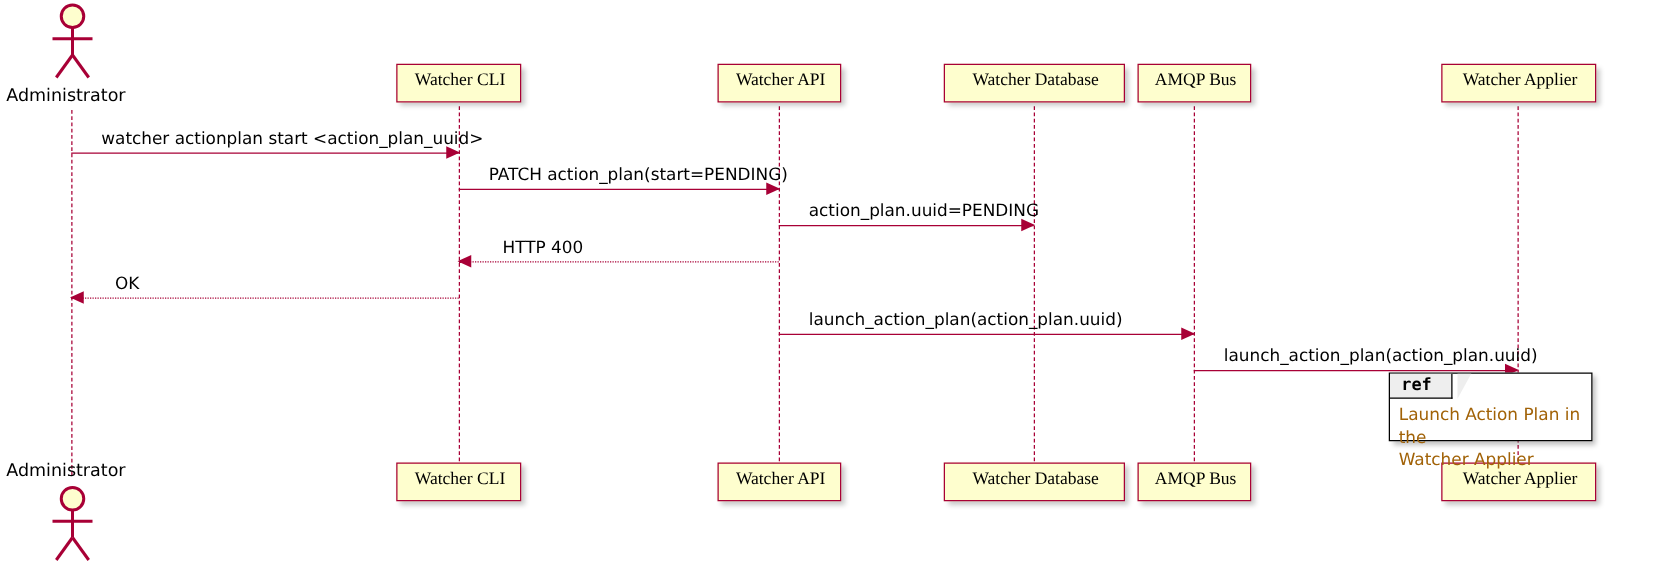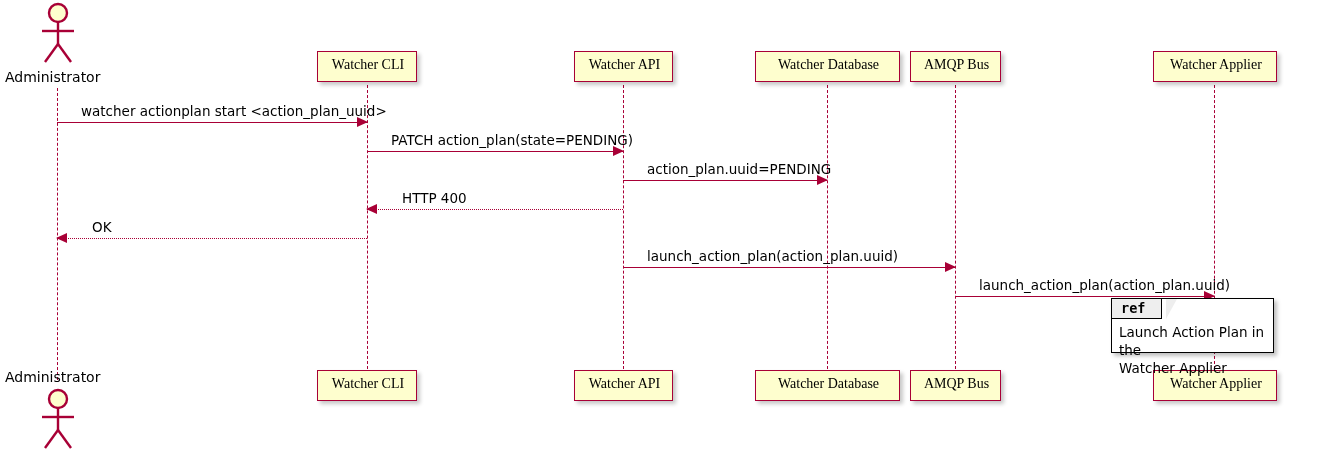--- a/index.html
+++ b/index.html
@@ -185,7 +185,7 @@
   <div class="msg right" style="left:367px; top:151px; width:256px;">
     <div class="line"></div>
     <div class="head"></div>
-    <div class="label">PATCH action_plan(state=PENDING)</div>
+    <div class="label">PATCH action_plan(start=PENDING)</div>
   </div>
 
   <div class="msg right" style="left:623px; top:180px; width:204px;">

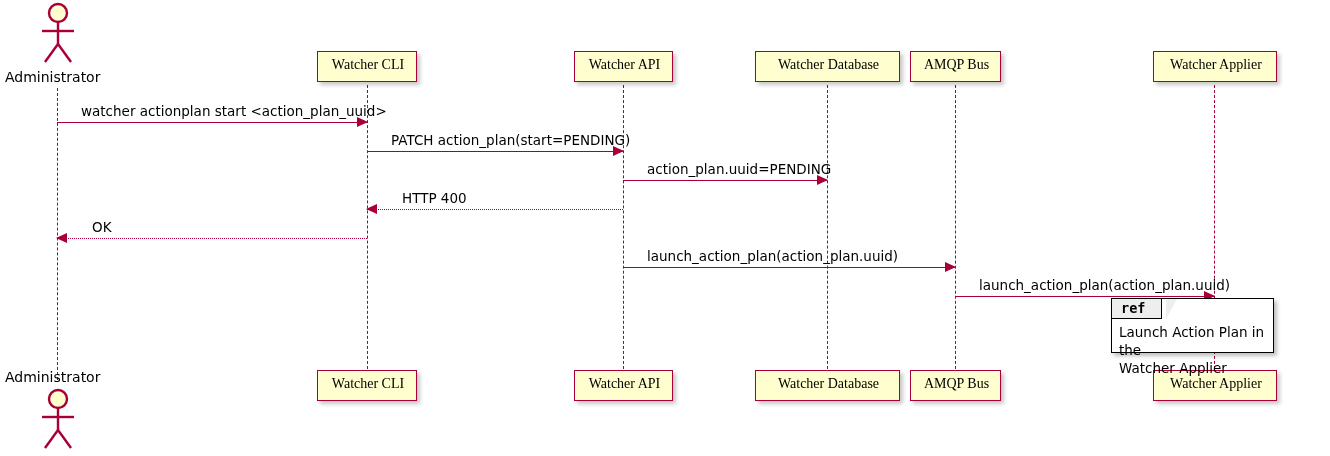--- a/index.html
+++ b/index.html
@@ -125,7 +125,7 @@
     left: 7px;
     top: 24px;
     font-size: 13.5px;
-    color: #000000;
+    color: #a16207;
     line-height: 1.35;
     white-space: pre-line;
   }

